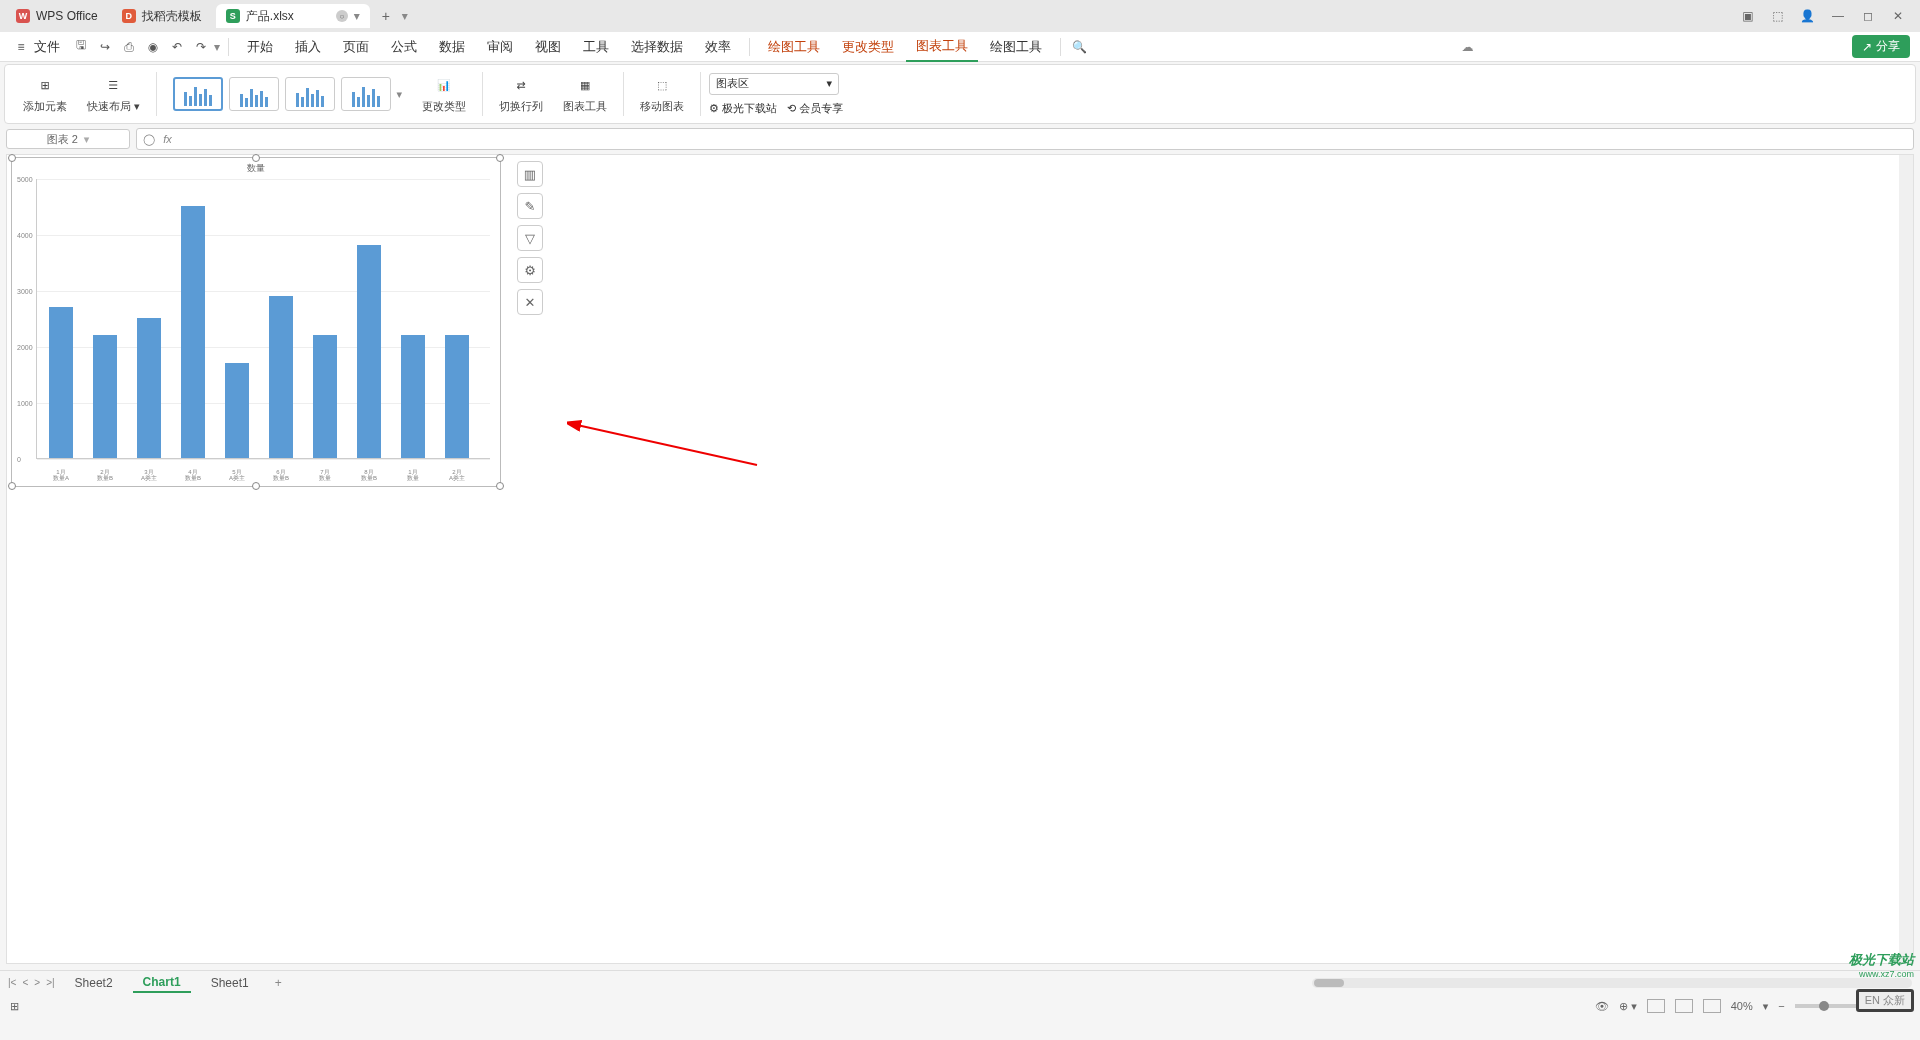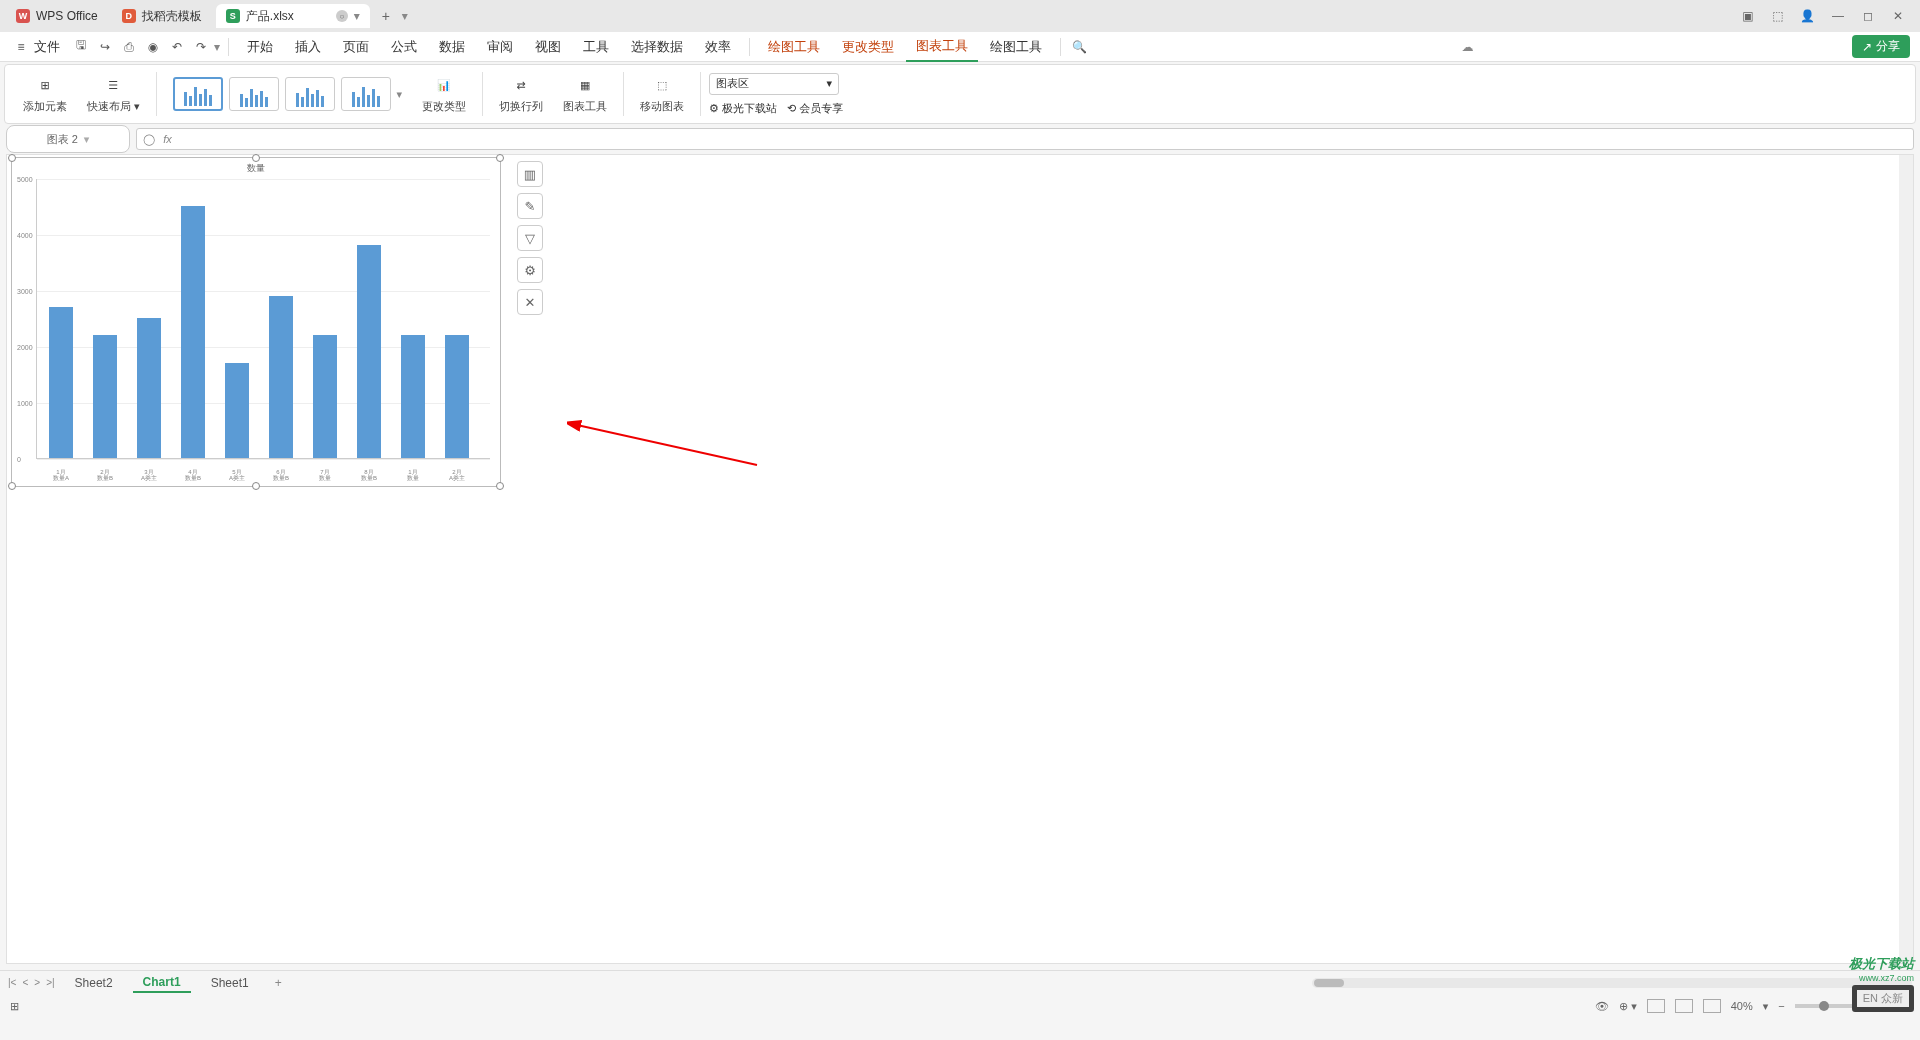--- a/index.html
+++ b/index.html
@@ -43,7 +43,7 @@
 
 
 .formula-row { height: 26px; display: flex; align-items: center; padding: 2px 6px; gap: 6px; }
-.name-box { width: 124px; height: 28px; border: 1px solid #ccc; border-radius: 8px; background: #fff; display: flex; align-items: center; justify-content: center; font-size: 11px; color: #666; }
+.name-box { width: 124px; height: 20px; border: 1px solid #ccc; border-radius: 3px; background: #fff; display: flex; align-items: center; justify-content: center; font-size: 11px; color: #666; }
 .formula-bar { flex: 1; height: 22px; border: 1px solid #ccc; border-radius: 3px; background: #fff; display: flex; align-items: center; padding: 0 6px; gap: 8px; color: #888; font-size: 11px; }
 
 

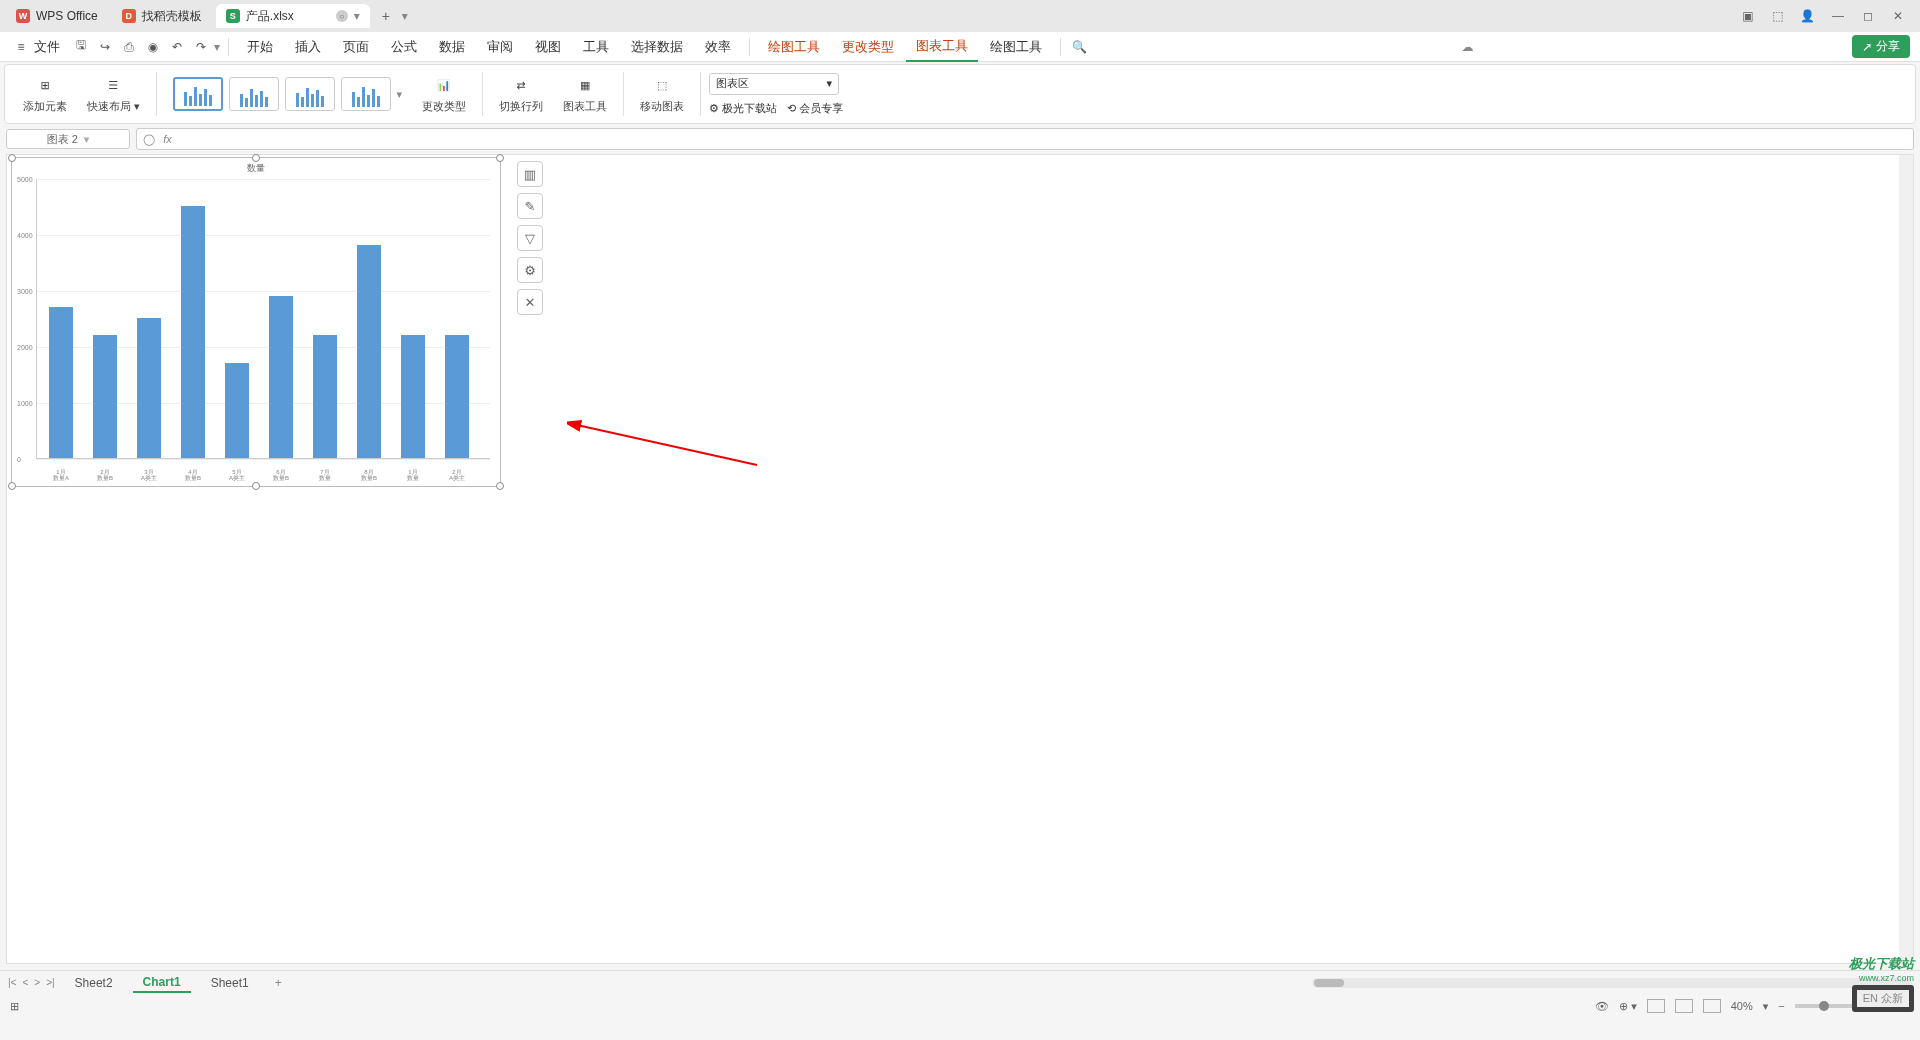--- a/index.html
+++ b/index.html
@@ -86,7 +86,7 @@
 .watermark { position: absolute; right: 6px; bottom: 28px; display:flex;flex-direction:column;align-items:flex-end;font-size:11px; }
 .watermark .logo { color:#2e9e5b; font-weight:bold; font-size:13px; font-style:italic;}
 .watermark .sub { color:#2e9e5b; font-size:9px;}
-.watermark .pill { background:#eee; border:5px solid #404040; border-radius:3px; padding:1px 6px; color:#888; margin-top:2px;text-align:center;}
+.watermark .pill { background:#eee; border:3px solid #404040; border-radius:3px; padding:1px 6px; color:#888; margin-top:10px;text-align:center;}
 </style>
 </head>
 <body>

